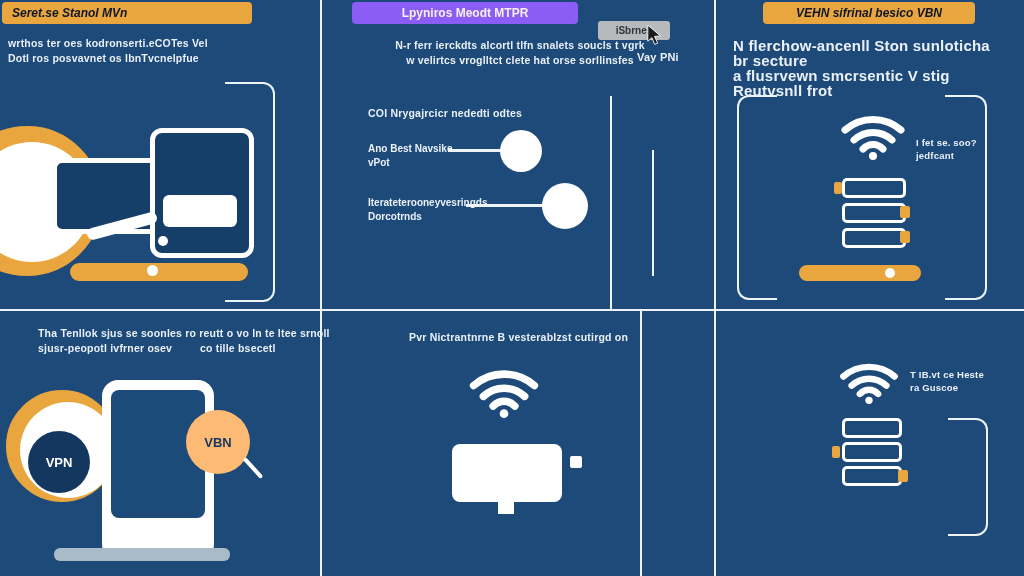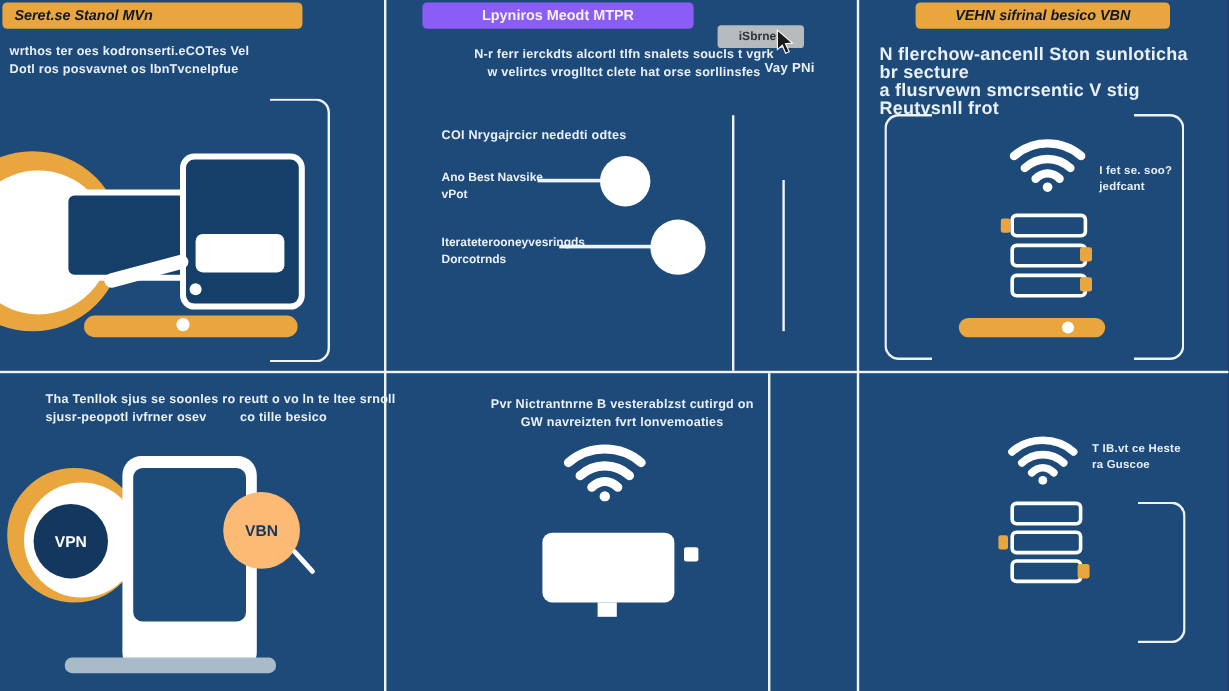--- a/index.html
+++ b/index.html
@@ -77,7 +77,7 @@
     <div>Tha Tenllok sjus se soonles ro reutt o vo ln te ltee srnoll</div>
     <div>sjusr-peopotl ivfrner osev</div>
   </div>
-  <div class="para" style="left:200px;top:341px;width:110px;">co tille besico</div>
+  <div class="para" style="left:200px;top:341px;width:110px;">co tille bsecetl</div>
 
   <div class="circle" style="left:6px;top:390px;width:112px;height:112px;border:18px solid #e9a63f;"></div>
   <div class="circle" style="left:20px;top:402px;width:96px;height:96px;background:#ffffff;"></div>

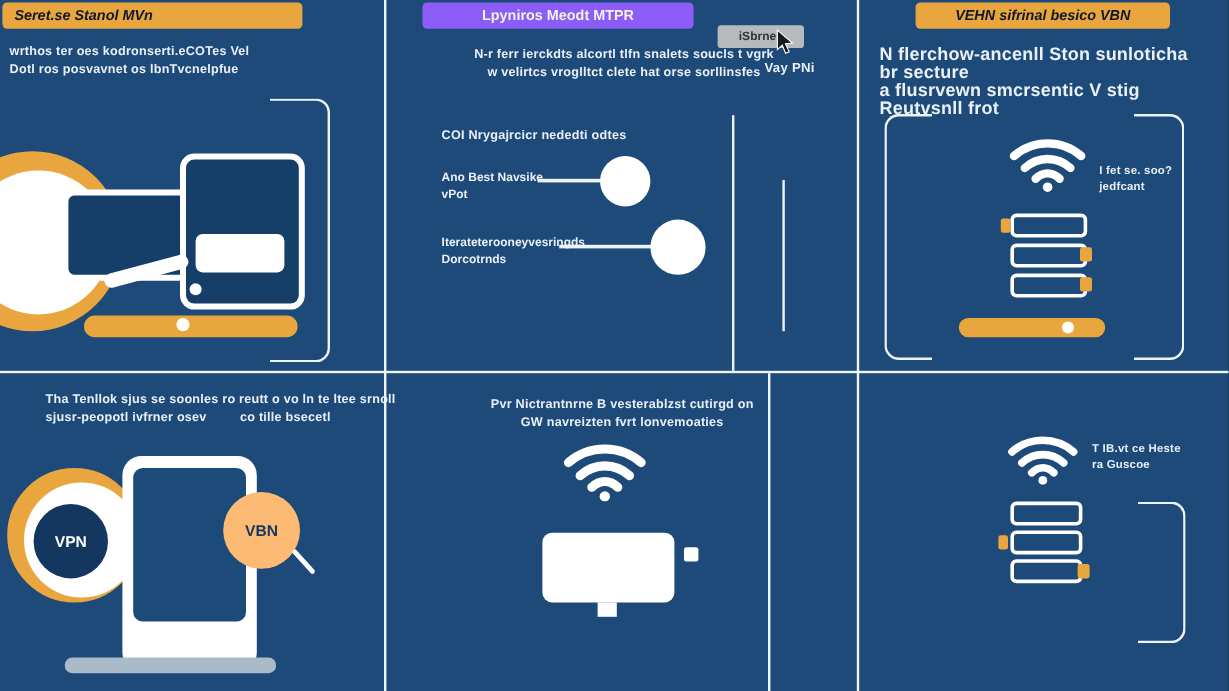--- a/index.html
+++ b/index.html
@@ -122,7 +122,6 @@
 
   <div class="para center" style="left:331px;top:330px;width:375px;">
     <div>Pvr Nictrantnrne B vesterablzst cutirgd on</div>
-    <div>GW navreizten fvrt lonvemoaties</div>
   </div>
   <div class="shape" style="left:468px;top:366px;width:72px;height:52px;">
     <svg width="72" height="52" viewBox="0 0 64 48">

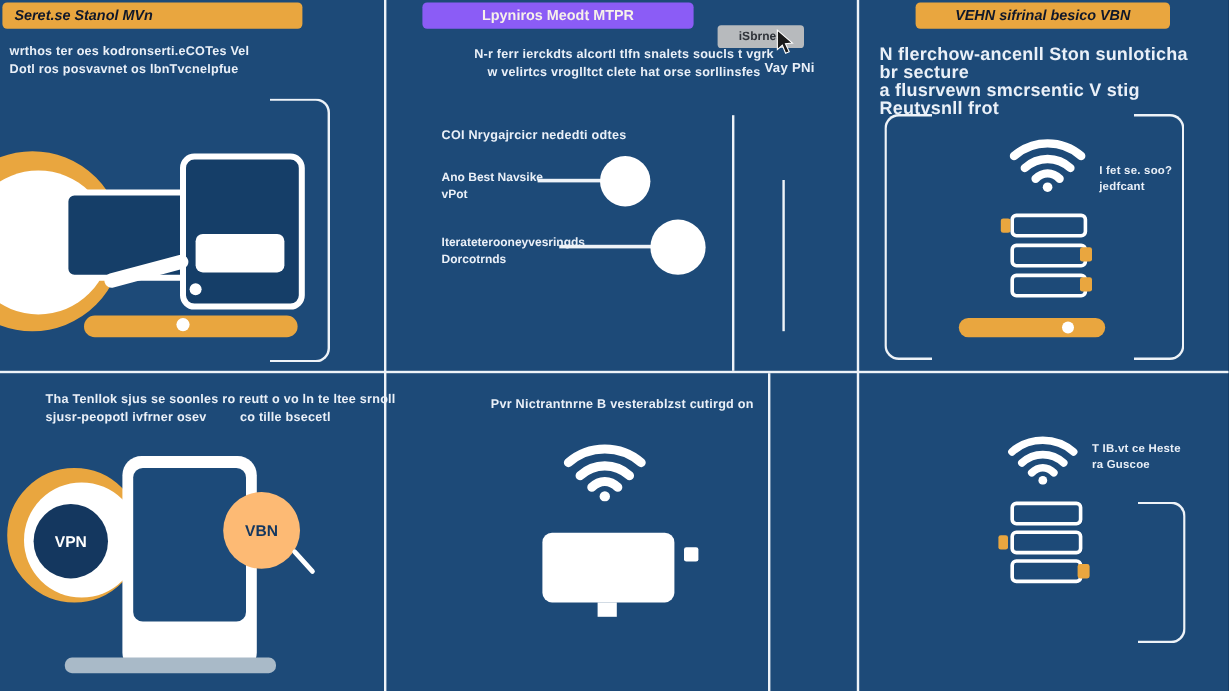--- a/index.html
+++ b/index.html
@@ -81,7 +81,7 @@
 
   <div class="circle" style="left:6px;top:390px;width:112px;height:112px;border:18px solid #e9a63f;"></div>
   <div class="circle" style="left:20px;top:402px;width:96px;height:96px;background:#ffffff;"></div>
-  <div class="badge-circle" style="left:28px;top:420px;width:62px;height:62px;background:#14375f;color:#ffffff;">
+  <div class="badge-circle" style="left:28px;top:431px;width:62px;height:62px;background:#14375f;color:#ffffff;">
     <span>VPN</span>
   </div>
   <div class="shape" style="left:102px;top:380px;width:112px;height:180px;background:#ffffff;border-radius:16px;">

